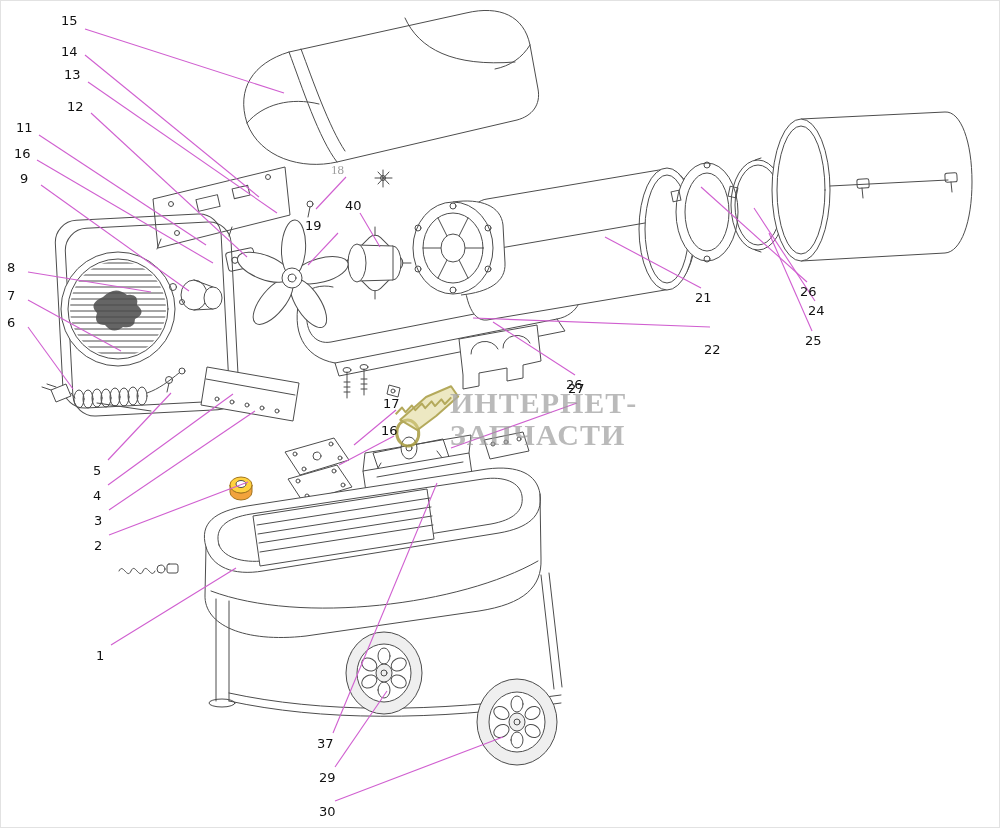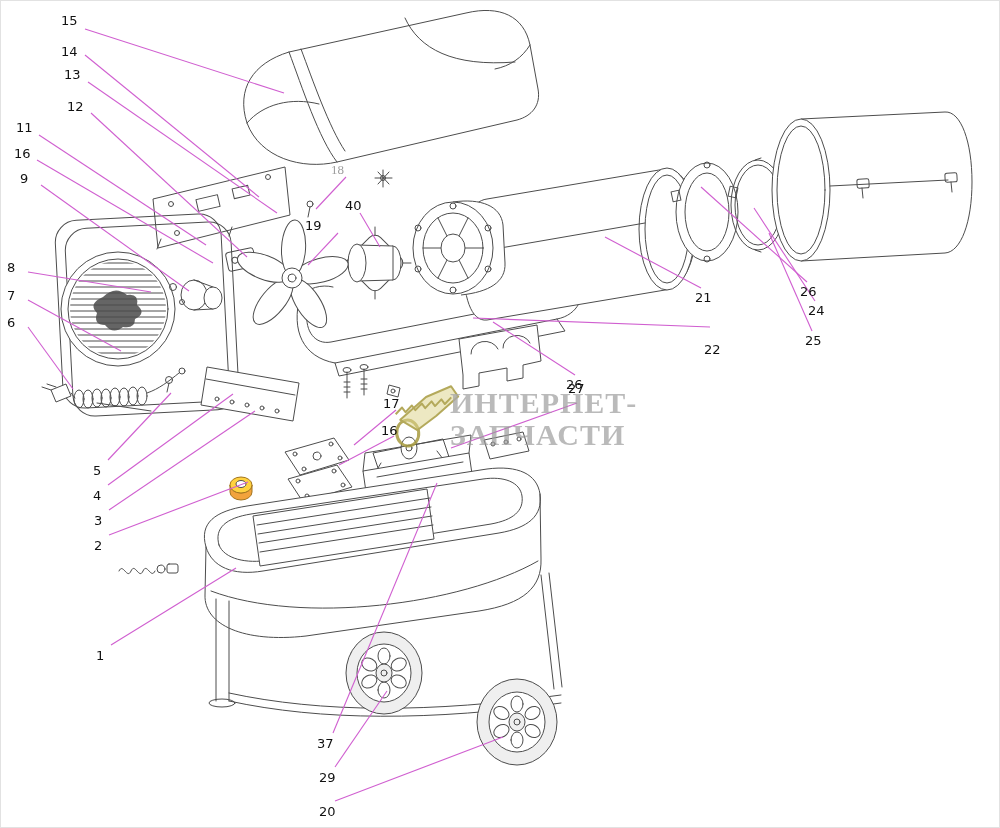--- a/index.html
+++ b/index.html
@@ -373,7 +373,7 @@
   <div class="lbl" style="left:567px;top:381px">27</div>
   <div class="lbl" style="left:316px;top:736px">37</div>
   <div class="lbl" style="left:318px;top:770px">29</div>
-  <div class="lbl" style="left:318px;top:804px">20</div>
+  <div class="lbl" style="left:318px;top:804px">30</div>
 </div>
 
 </body></html>

